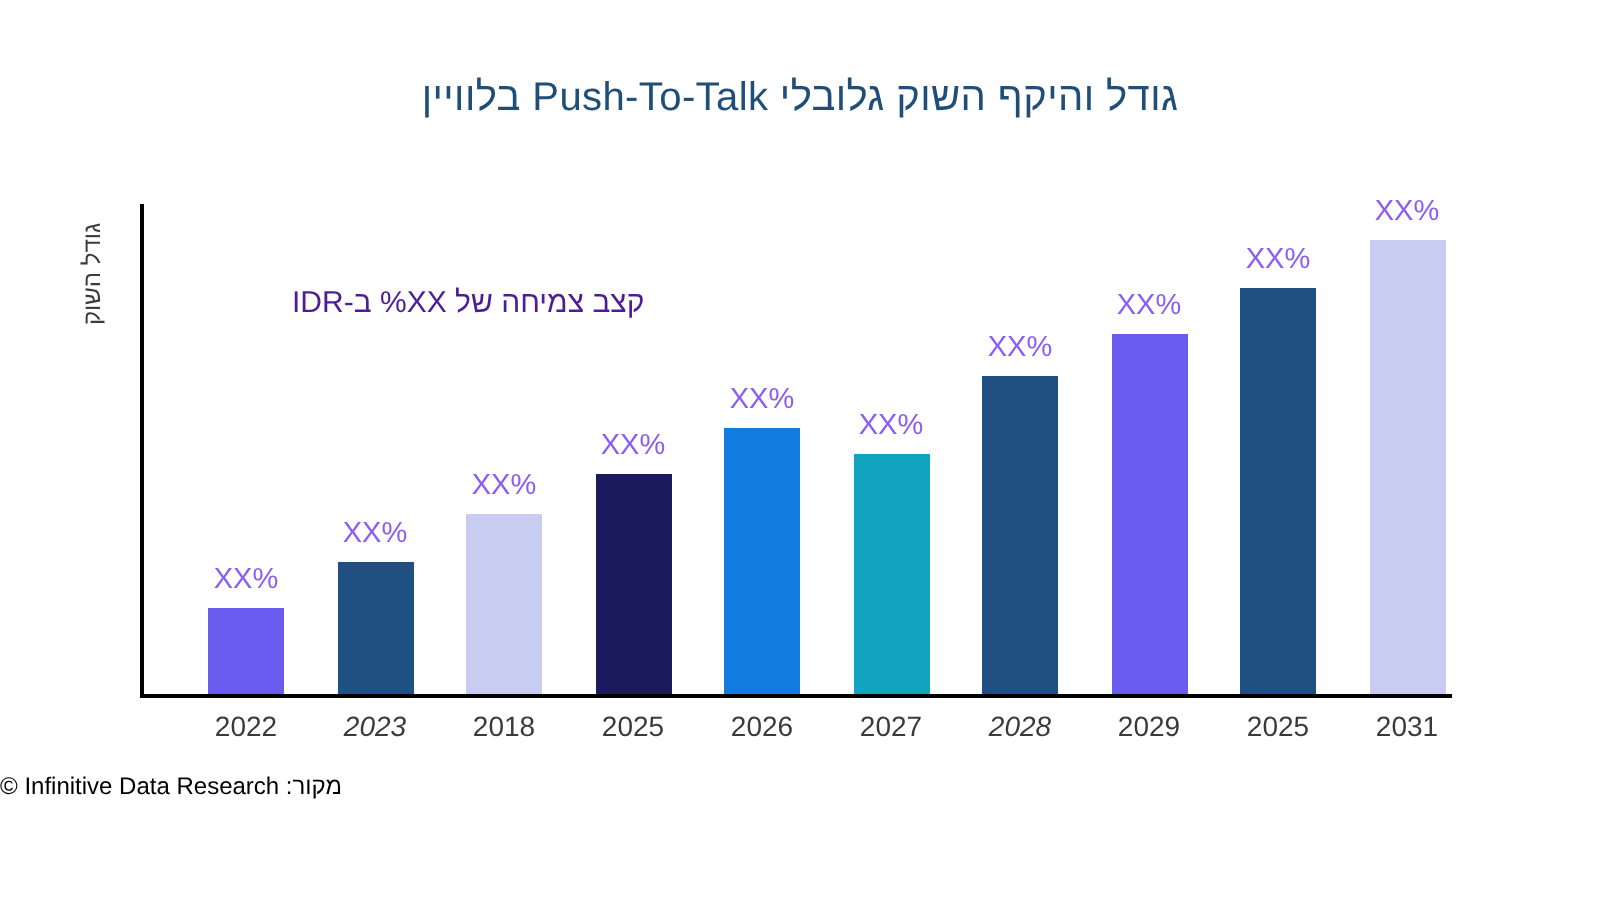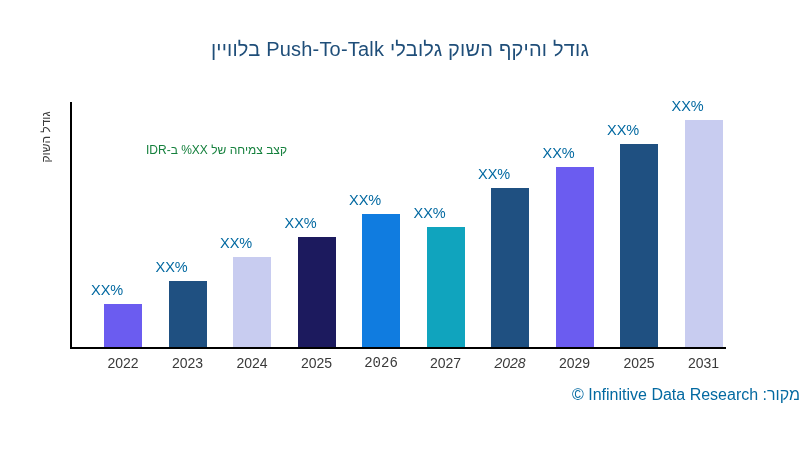--- a/index.html
+++ b/index.html
@@ -87,8 +87,9 @@
     position:absolute;
     left:-13px;
     width:64px;
+    text-align:center;
     font-size:14.5px;
-    color:#0369a1;
+    color:#8b5cf6;
     white-space:nowrap;
   }
   .tick-label{

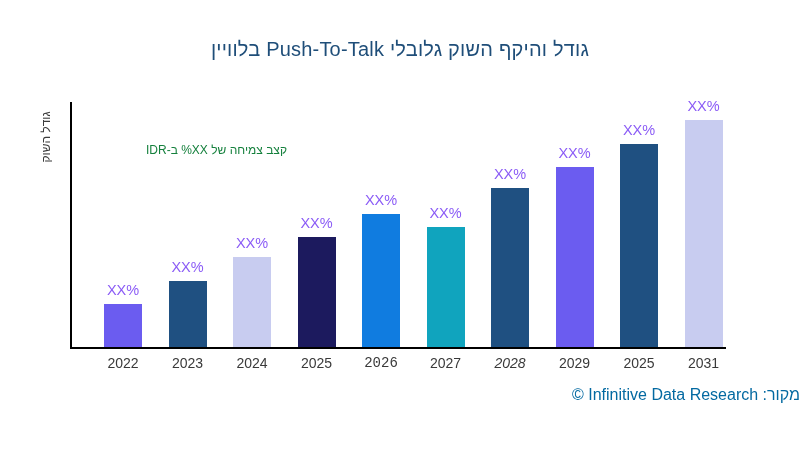--- a/index.html
+++ b/index.html
@@ -67,8 +67,8 @@
     left:146px; top:143px;
     direction:rtl;
     unicode-bidi:plaintext;
-    font-size:12px;
-    color:#15803d;
+    font-size:15px;
+    color:#4c1d95;
     white-space:nowrap;
   }
 

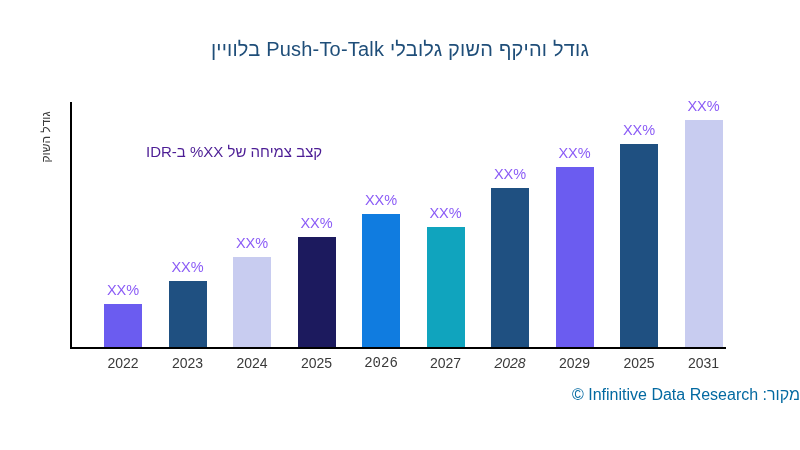--- a/index.html
+++ b/index.html
@@ -141,7 +141,7 @@
       <div class="bar" title="2023 XX%" style="height: 66px; background: rgb(31, 80, 129);"></div>
     </div>
     <div class="bar-value" style="position: absolute; left: 155.5px; top: 259px;">XX%</div>
-    <div class="tick-label" style="left: 152.5px;">2023</div>
+    <div class="tick-label" style="left: 152.5px; font-style: italic;">2023</div>
     <div class="bar-group" style="left: 233px; top: 257px; height: 90px; position: absolute;">
       <div class="bar" title="2024 XX%" style="height: 90px; background: rgb(200, 204, 240);"></div>
     </div>

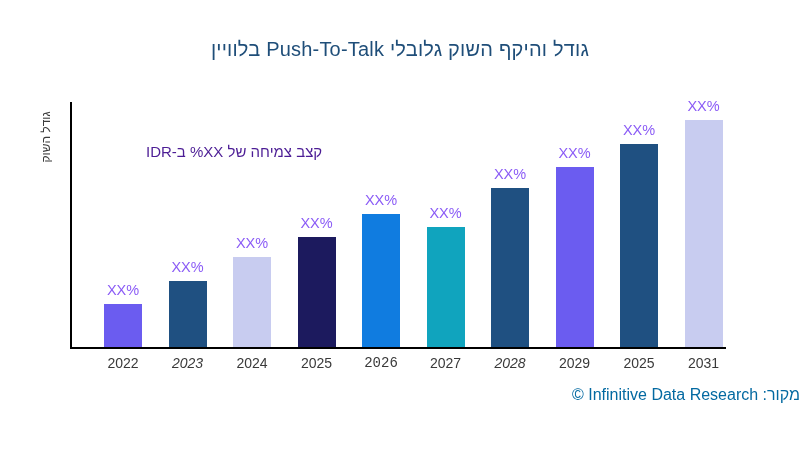--- a/index.html
+++ b/index.html
@@ -146,7 +146,7 @@
       <div class="bar" title="2024 XX%" style="height: 90px; background: rgb(200, 204, 240);"></div>
     </div>
     <div class="bar-value" style="position: absolute; left: 220px; top: 235px;">XX%</div>
-    <div class="tick-label" style="left: 217px;">2024</div>
+    <div class="tick-label" style="left: 217px;">2018</div>
     <div class="bar-group" style="left: 297.5px; top: 237px; height: 110px; position: absolute;">
       <div class="bar" title="2025 XX%" style="height: 110px; background: rgb(28, 26, 94);"></div>
     </div>

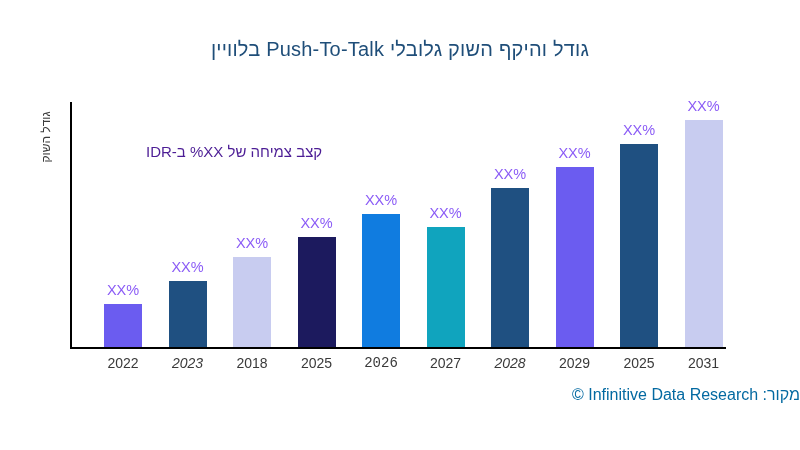--- a/index.html
+++ b/index.html
@@ -156,7 +156,7 @@
       <div class="bar" title="2026 XX%" style="height: 133px; background: rgb(16, 124, 224);"></div>
     </div>
     <div class="bar-value" style="position: absolute; left: 349px; top: 192px;">XX%</div>
-    <div class="tick-label" style="left: 346px; font-family: Liberation Mono, monospace;">2026</div>
+    <div class="tick-label" style="left: 346px;">2026</div>
     <div class="bar-group" style="left: 426.5px; top: 227px; height: 120px; position: absolute;">
       <div class="bar" title="2027 XX%" style="height: 120px; background: rgb(16, 164, 190);"></div>
     </div>

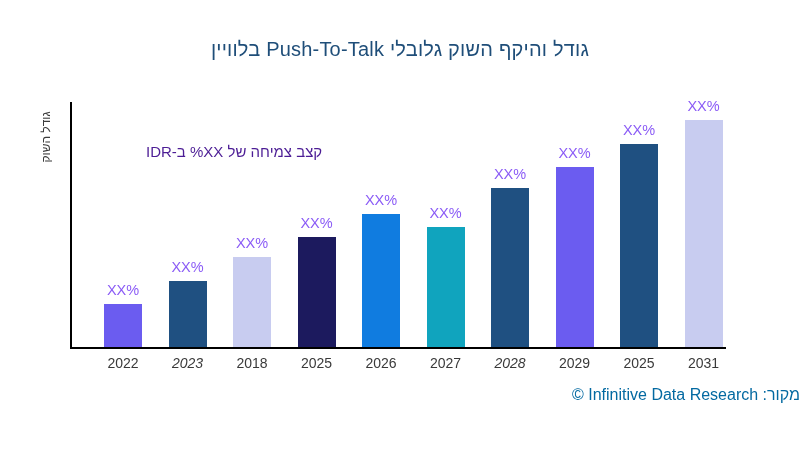--- a/index.html
+++ b/index.html
@@ -106,11 +106,11 @@
     position:absolute;
     left:0; top:386px;
     width:800px;
-    text-align:right;
+    text-align:left;
     direction:rtl;
     unicode-bidi:plaintext;
-    font-size:16px;
-    color:#0369a1;
+    font-size:12px;
+    color:#000000;
     white-space:nowrap;
   }
 </style>

